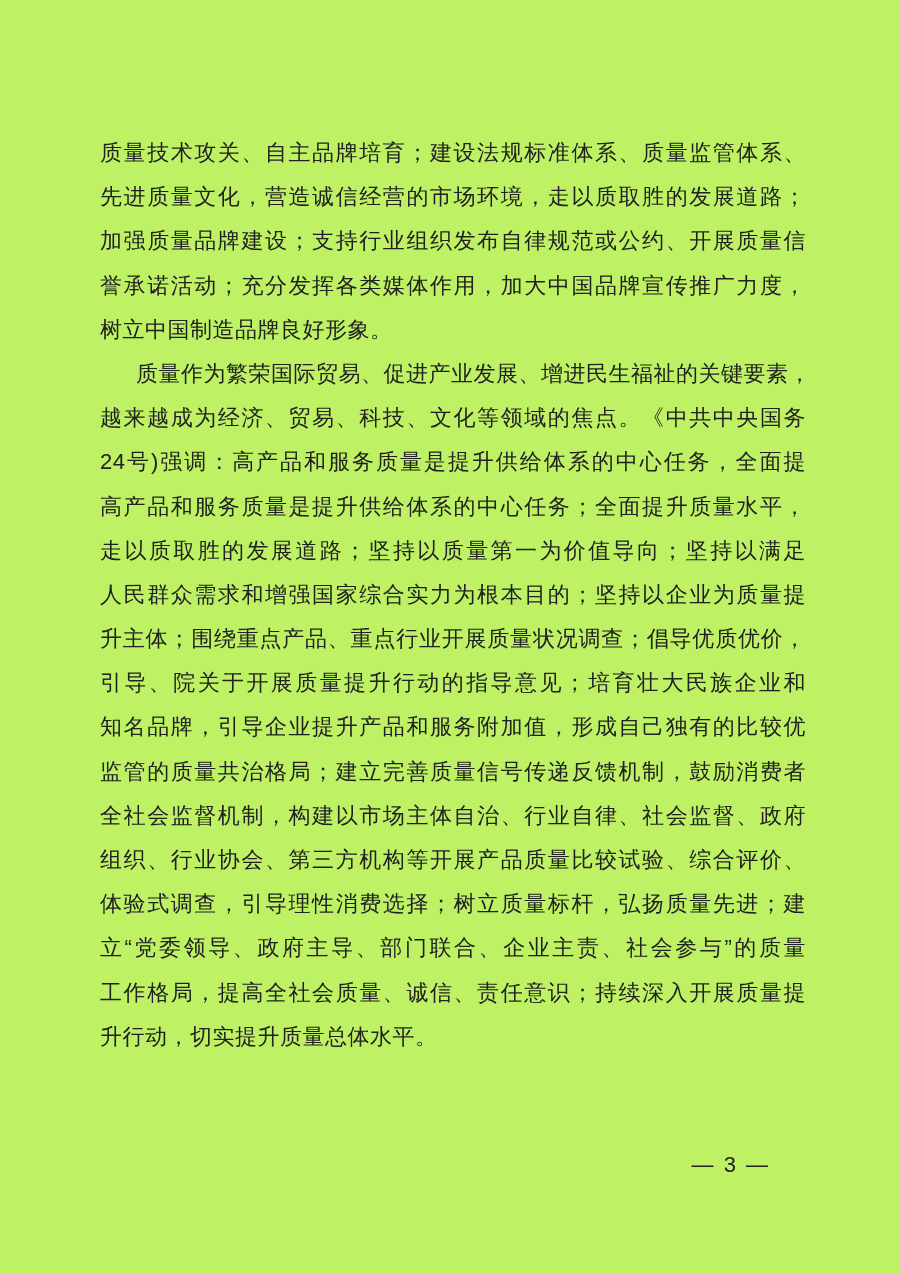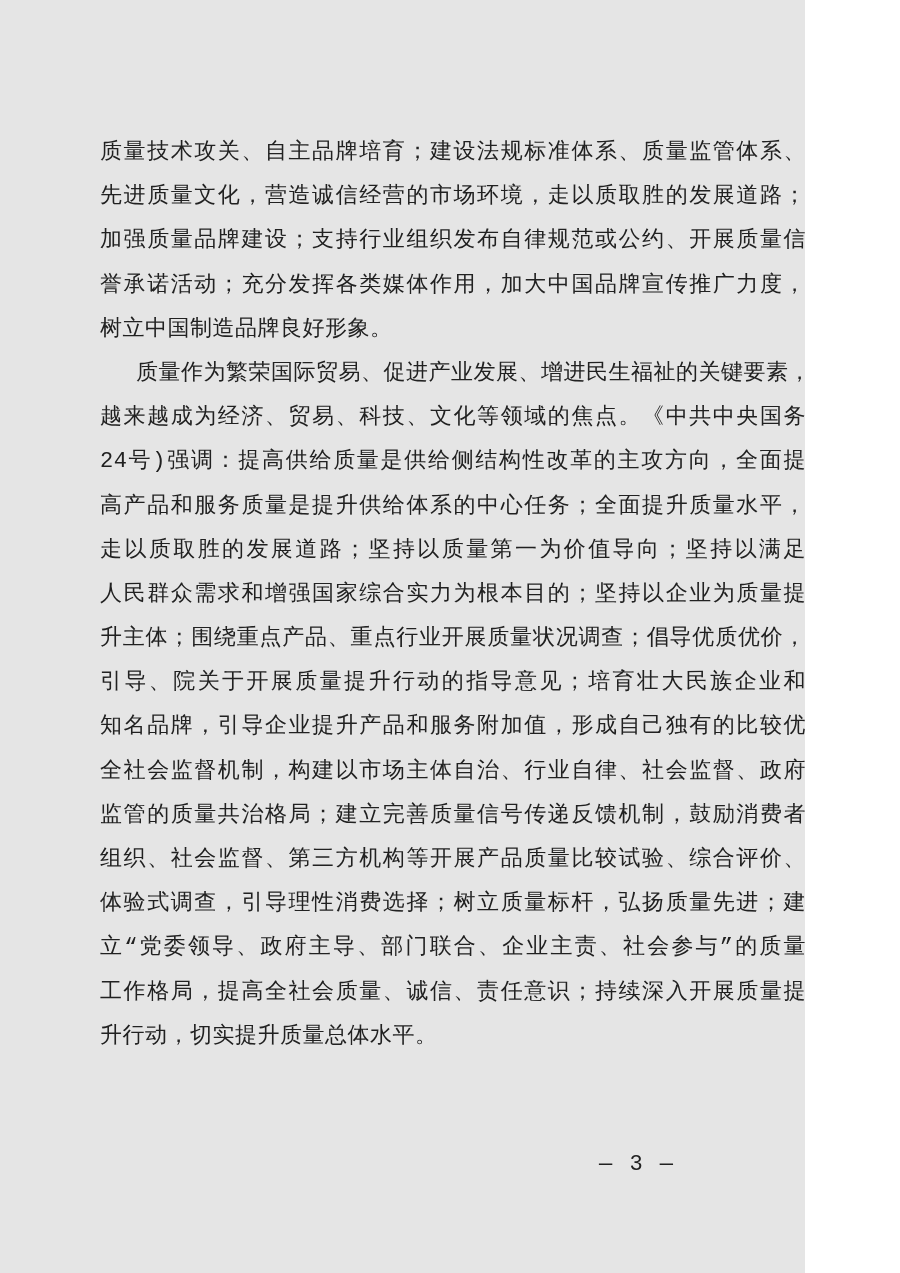--- a/index.html
+++ b/index.html
@@ -9,11 +9,11 @@
   }
   .page {
     position: relative;
-    width: 805px;
+    width: 900px;
     height: 1273px;
-    background: #e5e5e5;
+    background: #bef264;
     overflow: hidden;
-    font-family: Liberation Mono, monospace;
+    font-family: Liberation Sans, sans-serif;
   }
   .text-block {
     position: absolute;

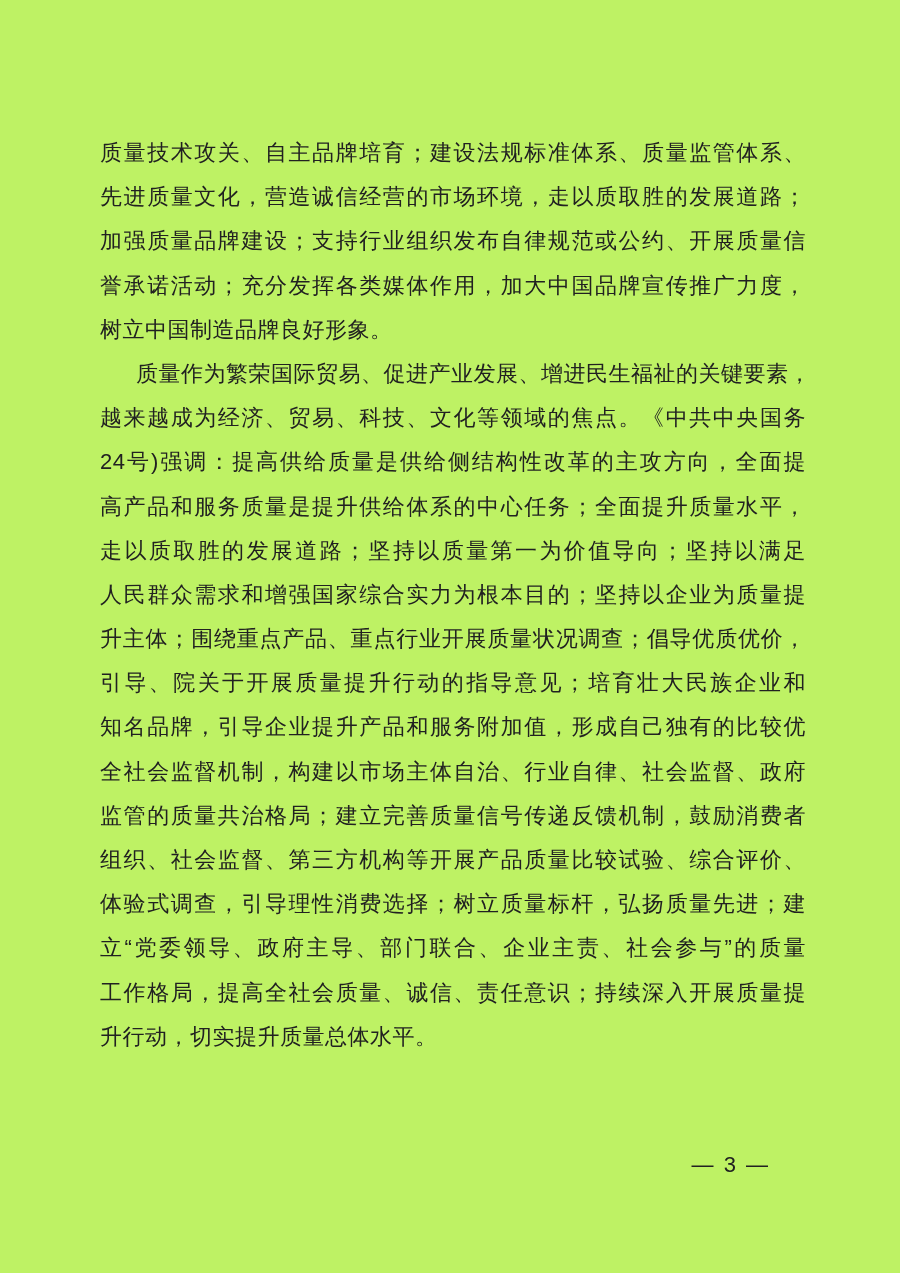--- a/index.html
+++ b/index.html
@@ -69,7 +69,7 @@
     <div class="para">
       <div class="line indent">质量作为繁荣国际贸易、促进产业发展、增进民生福祉的关键要素，</div>
       <div class="line">越来越成为经济、贸易、科技、文化等领域的焦点。《中共中央国务</div>
-      <div class="line">24号)强调：提高供给质量是供给侧结构性改革的主攻方向，全面提</div>
+      <div class="line">24号)强调：高产品和服务质量是提升供给体系的中心任务，全面提</div>
       <div class="line">高产品和服务质量是提升供给体系的中心任务；全面提升质量水平，</div>
       <div class="line">走以质取胜的发展道路；坚持以质量第一为价值导向；坚持以满足</div>
       <div class="line">人民群众需求和增强国家综合实力为根本目的；坚持以企业为质量提</div>

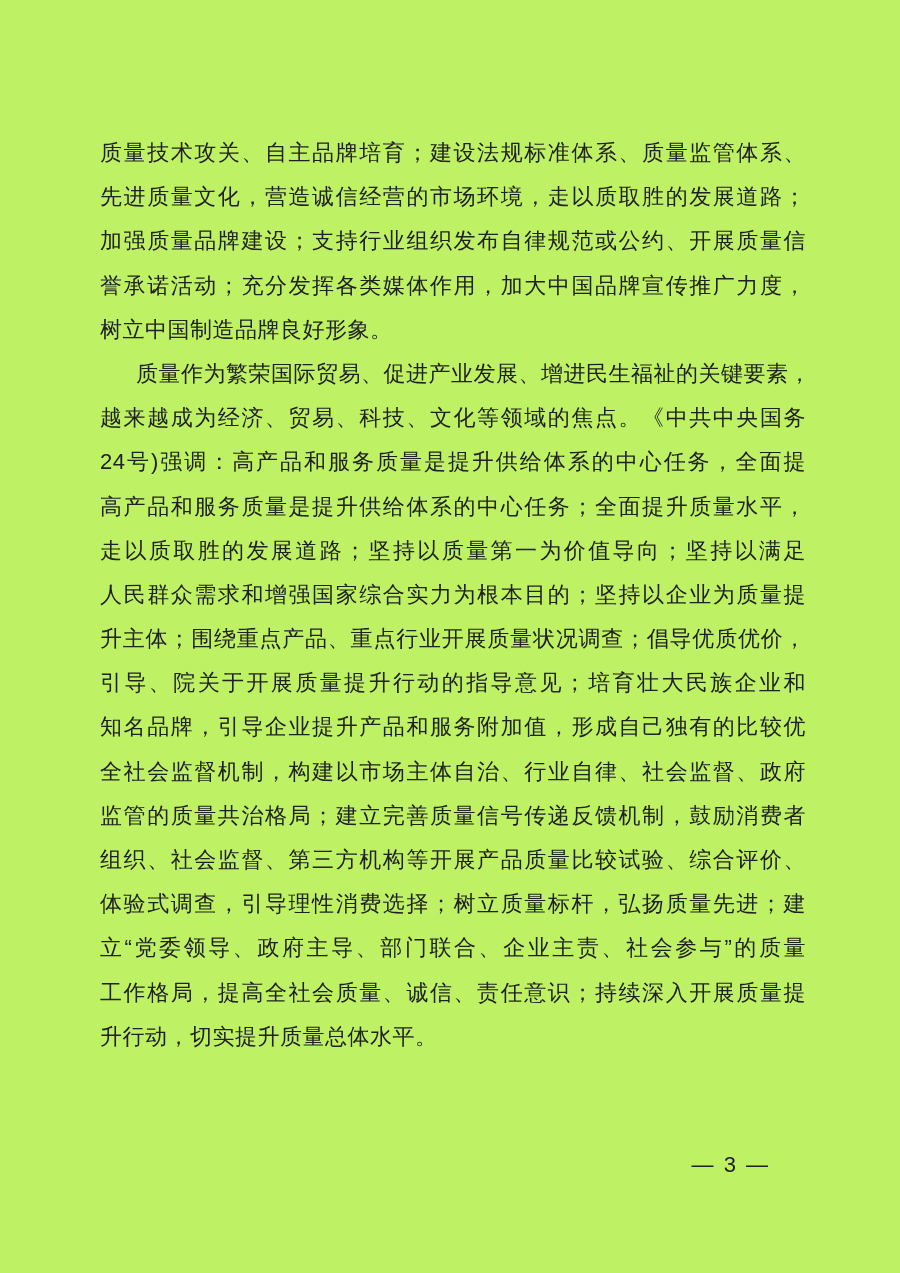--- a/index.html
+++ b/index.html
@@ -76,8 +76,8 @@
       <div class="line">升主体；围绕重点产品、重点行业开展质量状况调查；倡导优质优价，</div>
       <div class="line">引导、院关于开展质量提升行动的指导意见；培育壮大民族企业和</div>
       <div class="line">知名品牌，引导企业提升产品和服务附加值，形成自己独有的比较优</div>
+      <div class="line">监管的质量共治格局；建立完善质量信号传递反馈机制，鼓励消费者</div>
       <div class="line">全社会监督机制，构建以市场主体自治、行业自律、社会监督、政府</div>
-      <div class="line">监管的质量共治格局；建立完善质量信号传递反馈机制，鼓励消费者</div>
       <div class="line">组织、社会监督、第三方机构等开展产品质量比较试验、综合评价、</div>
       <div class="line">体验式调查，引导理性消费选择；树立质量标杆，弘扬质量先进；建</div>
       <div class="line">立“党委领导、政府主导、部门联合、企业主责、社会参与”的质量</div>

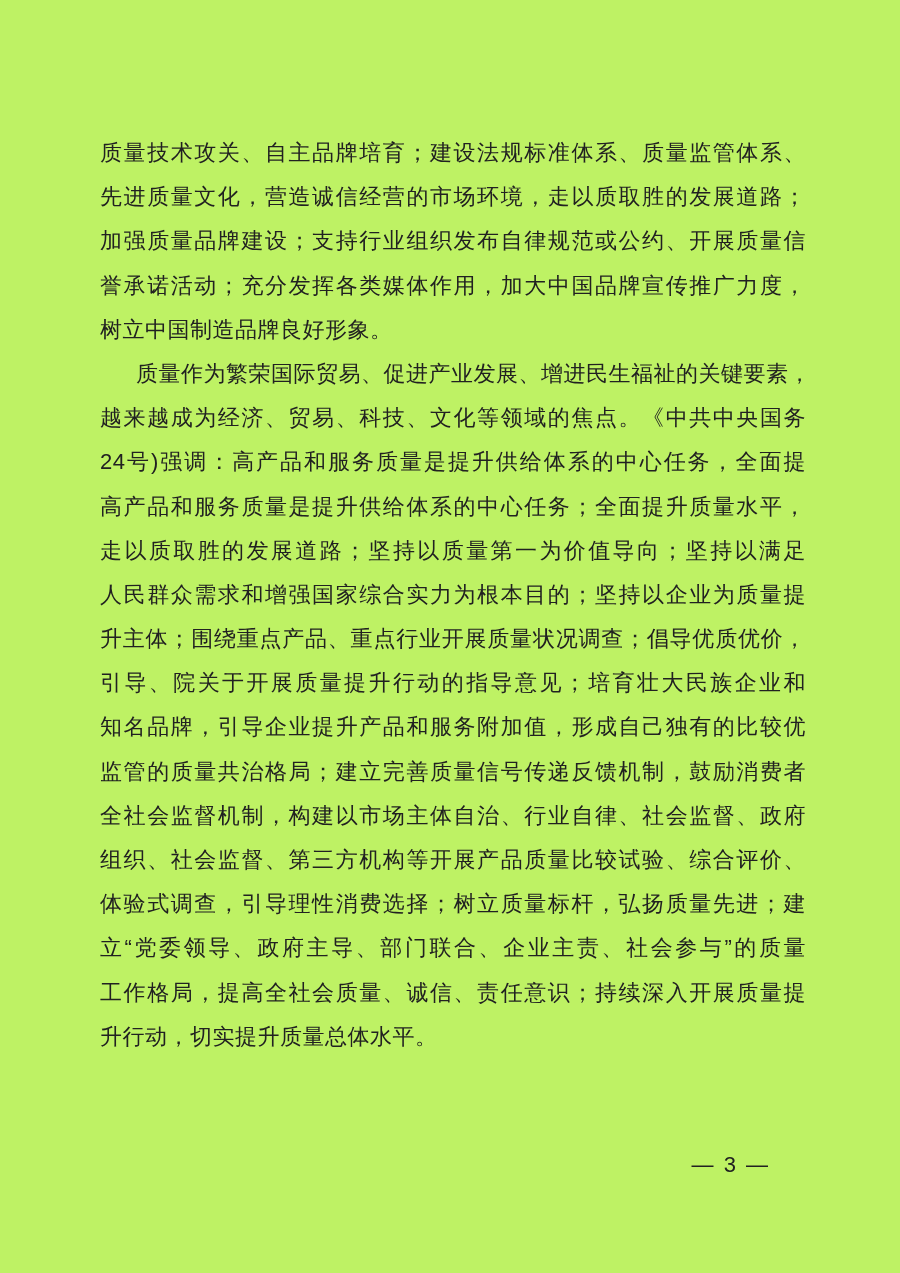--- a/index.html
+++ b/index.html
@@ -78,7 +78,7 @@
       <div class="line">知名品牌，引导企业提升产品和服务附加值，形成自己独有的比较优</div>
       <div class="line">监管的质量共治格局；建立完善质量信号传递反馈机制，鼓励消费者</div>
       <div class="line">全社会监督机制，构建以市场主体自治、行业自律、社会监督、政府</div>
-      <div class="line">组织、社会监督、第三方机构等开展产品质量比较试验、综合评价、</div>
+      <div class="line">组织、行业协会、第三方机构等开展产品质量比较试验、综合评价、</div>
       <div class="line">体验式调查，引导理性消费选择；树立质量标杆，弘扬质量先进；建</div>
       <div class="line">立“党委领导、政府主导、部门联合、企业主责、社会参与”的质量</div>
       <div class="line">工作格局，提高全社会质量、诚信、责任意识；持续深入开展质量提</div>

